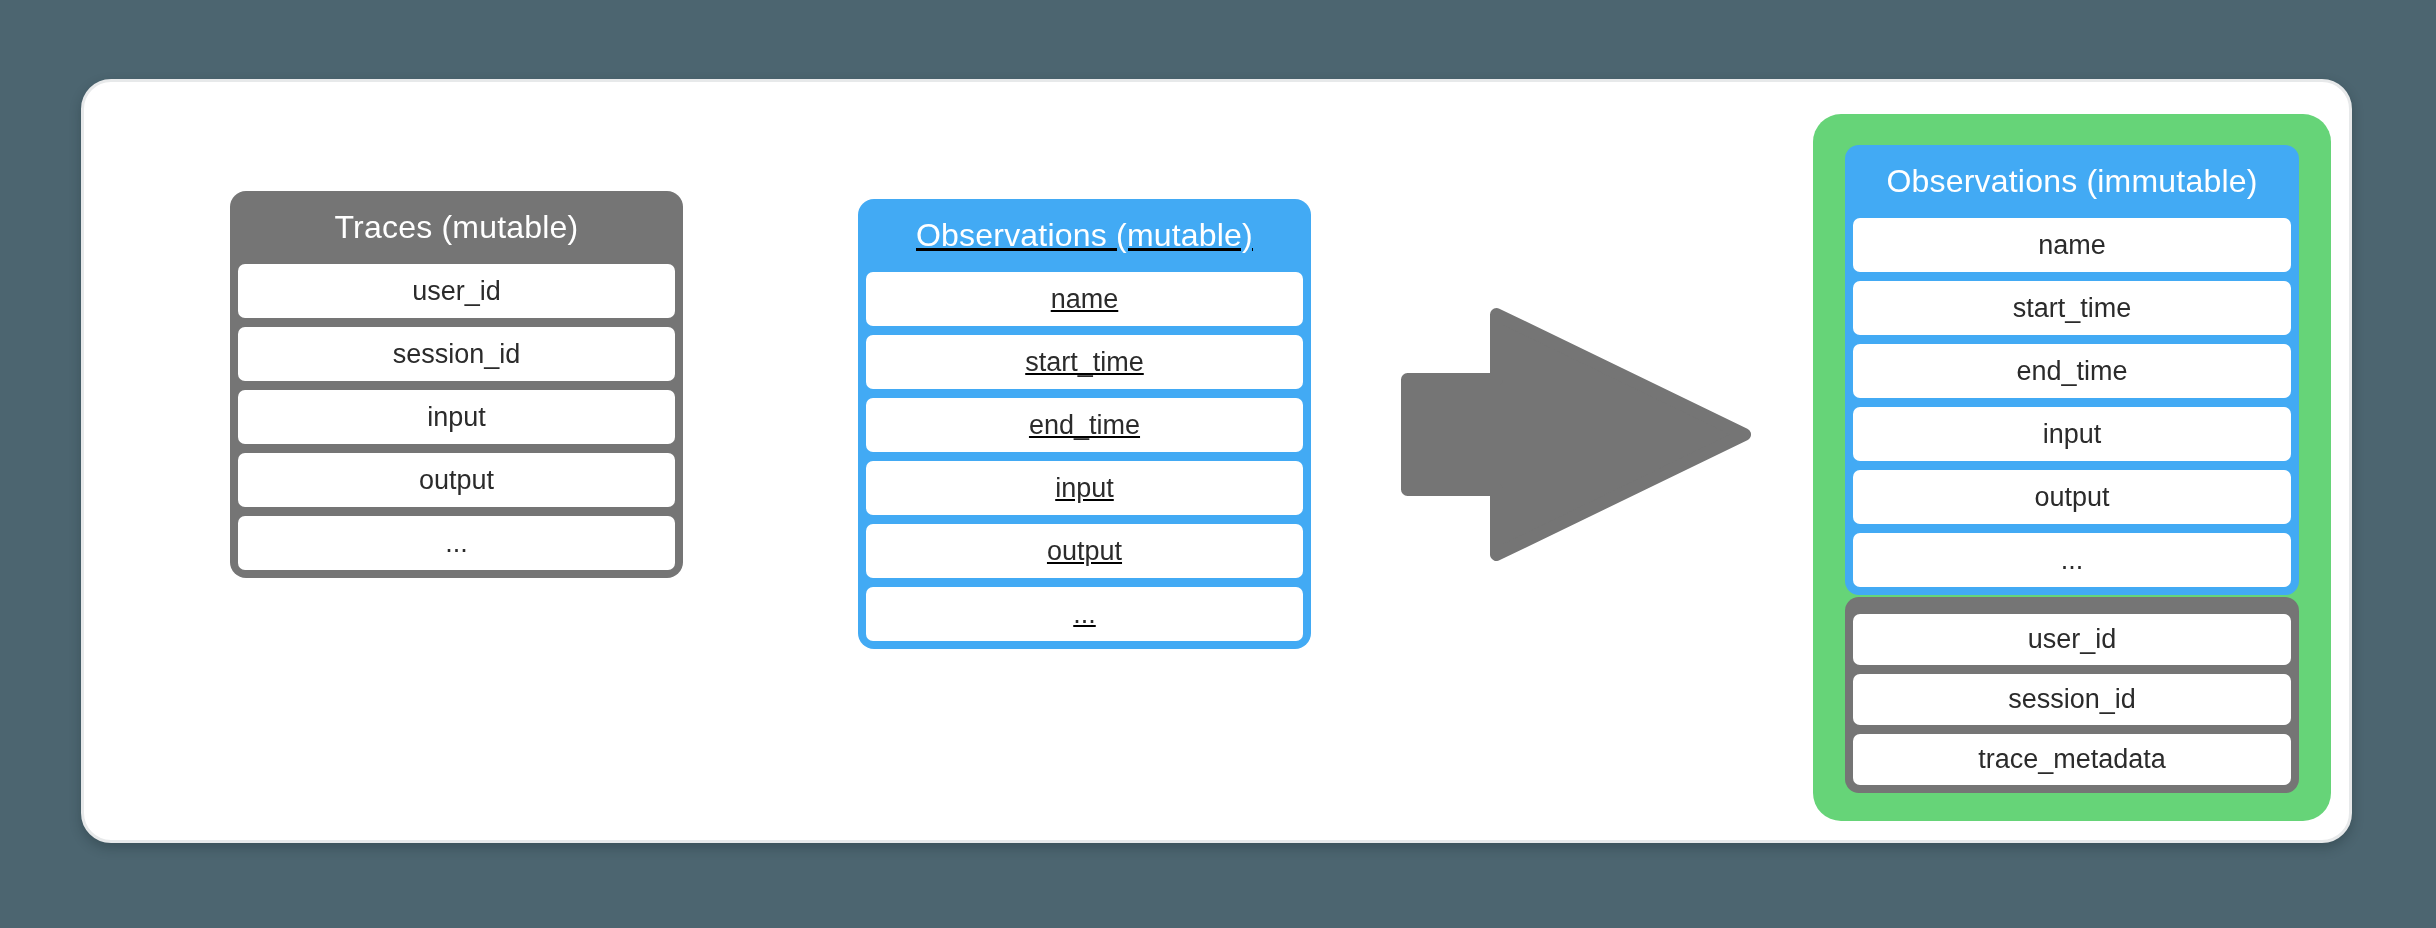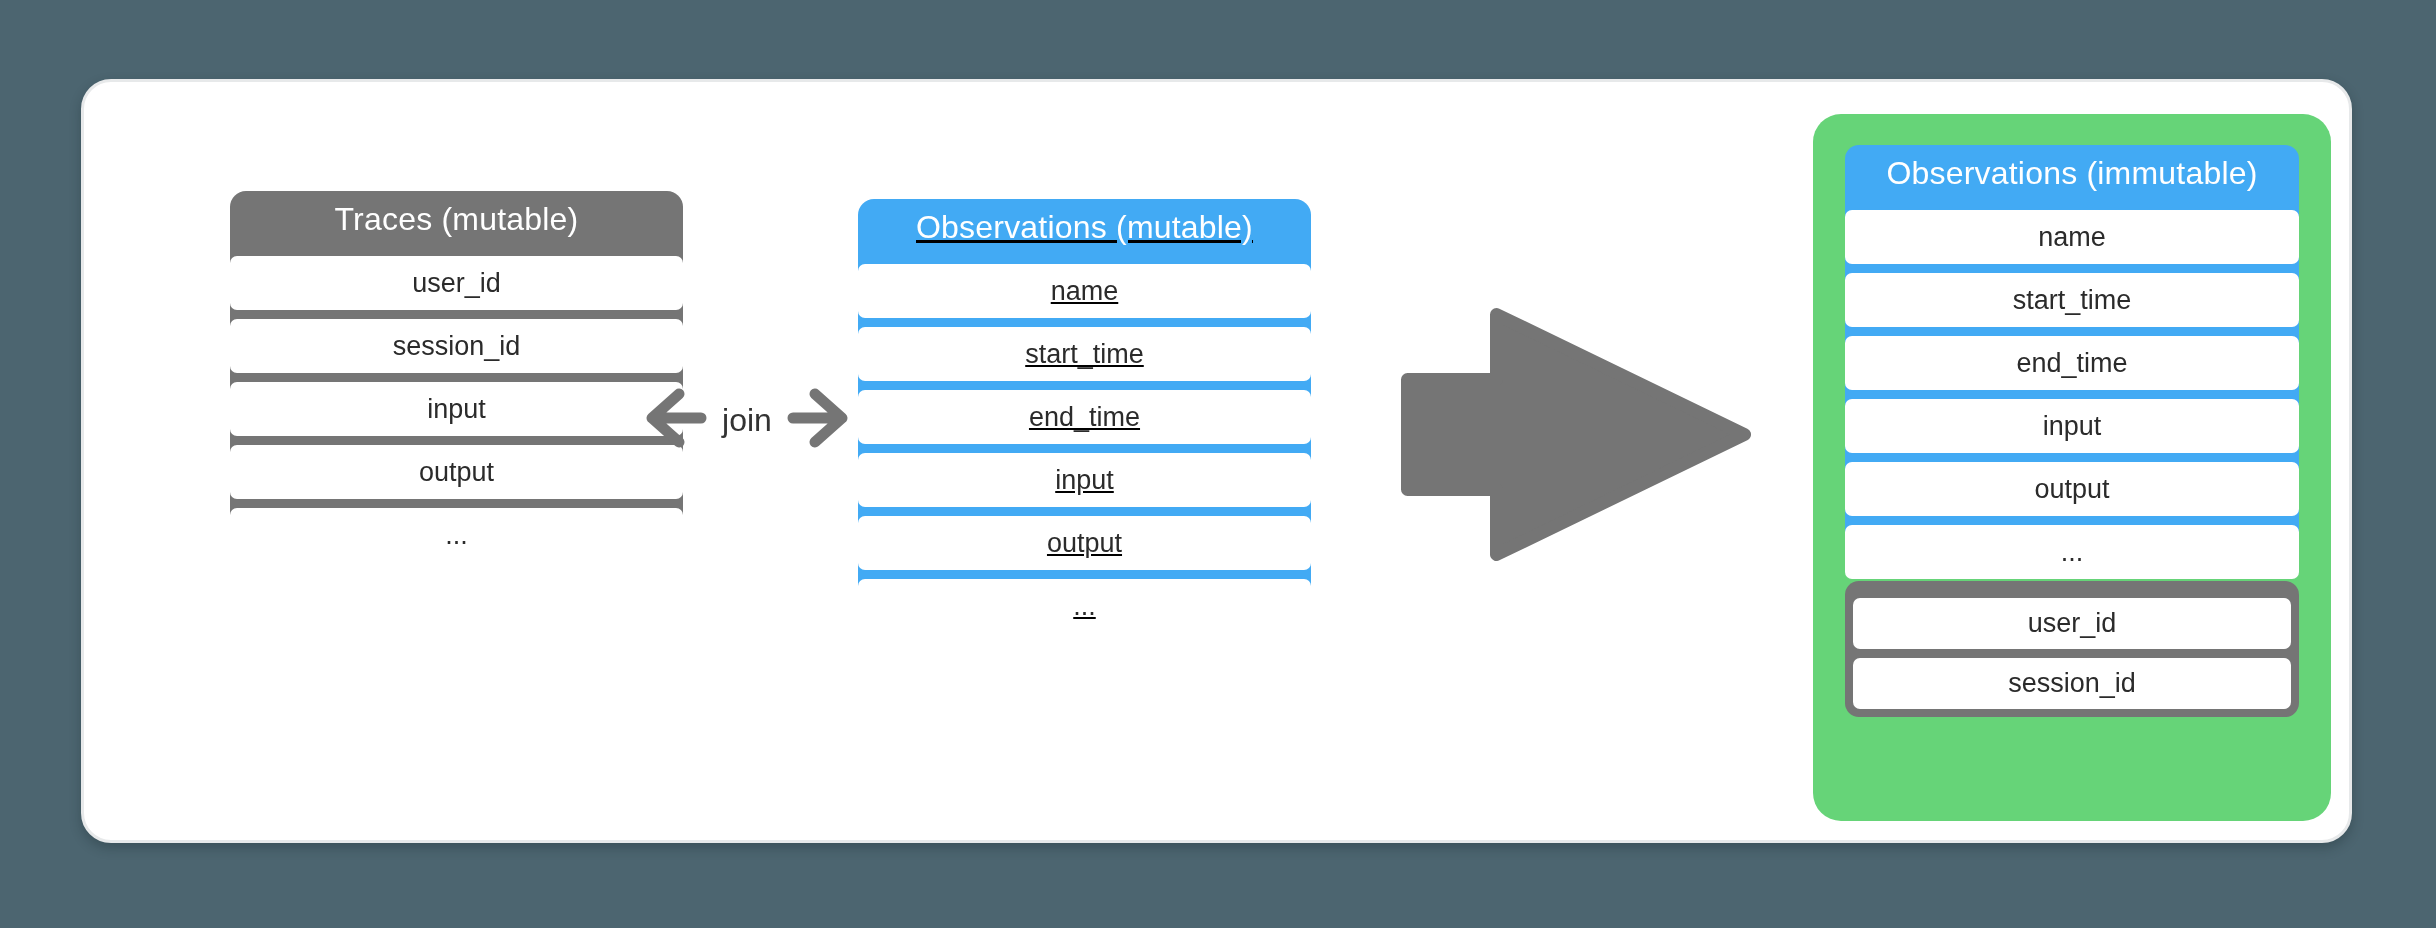--- a/index.html
+++ b/index.html
@@ -17,7 +17,7 @@
   
   .tbl {
     position:absolute; width:453px; box-sizing:border-box;
-    border-radius:16px; padding:0;
+    border-radius:16px; padding:8px;
   }
   .tbl.gray { background:#757575; }
   .tbl.blue { background:#42AAF4; }

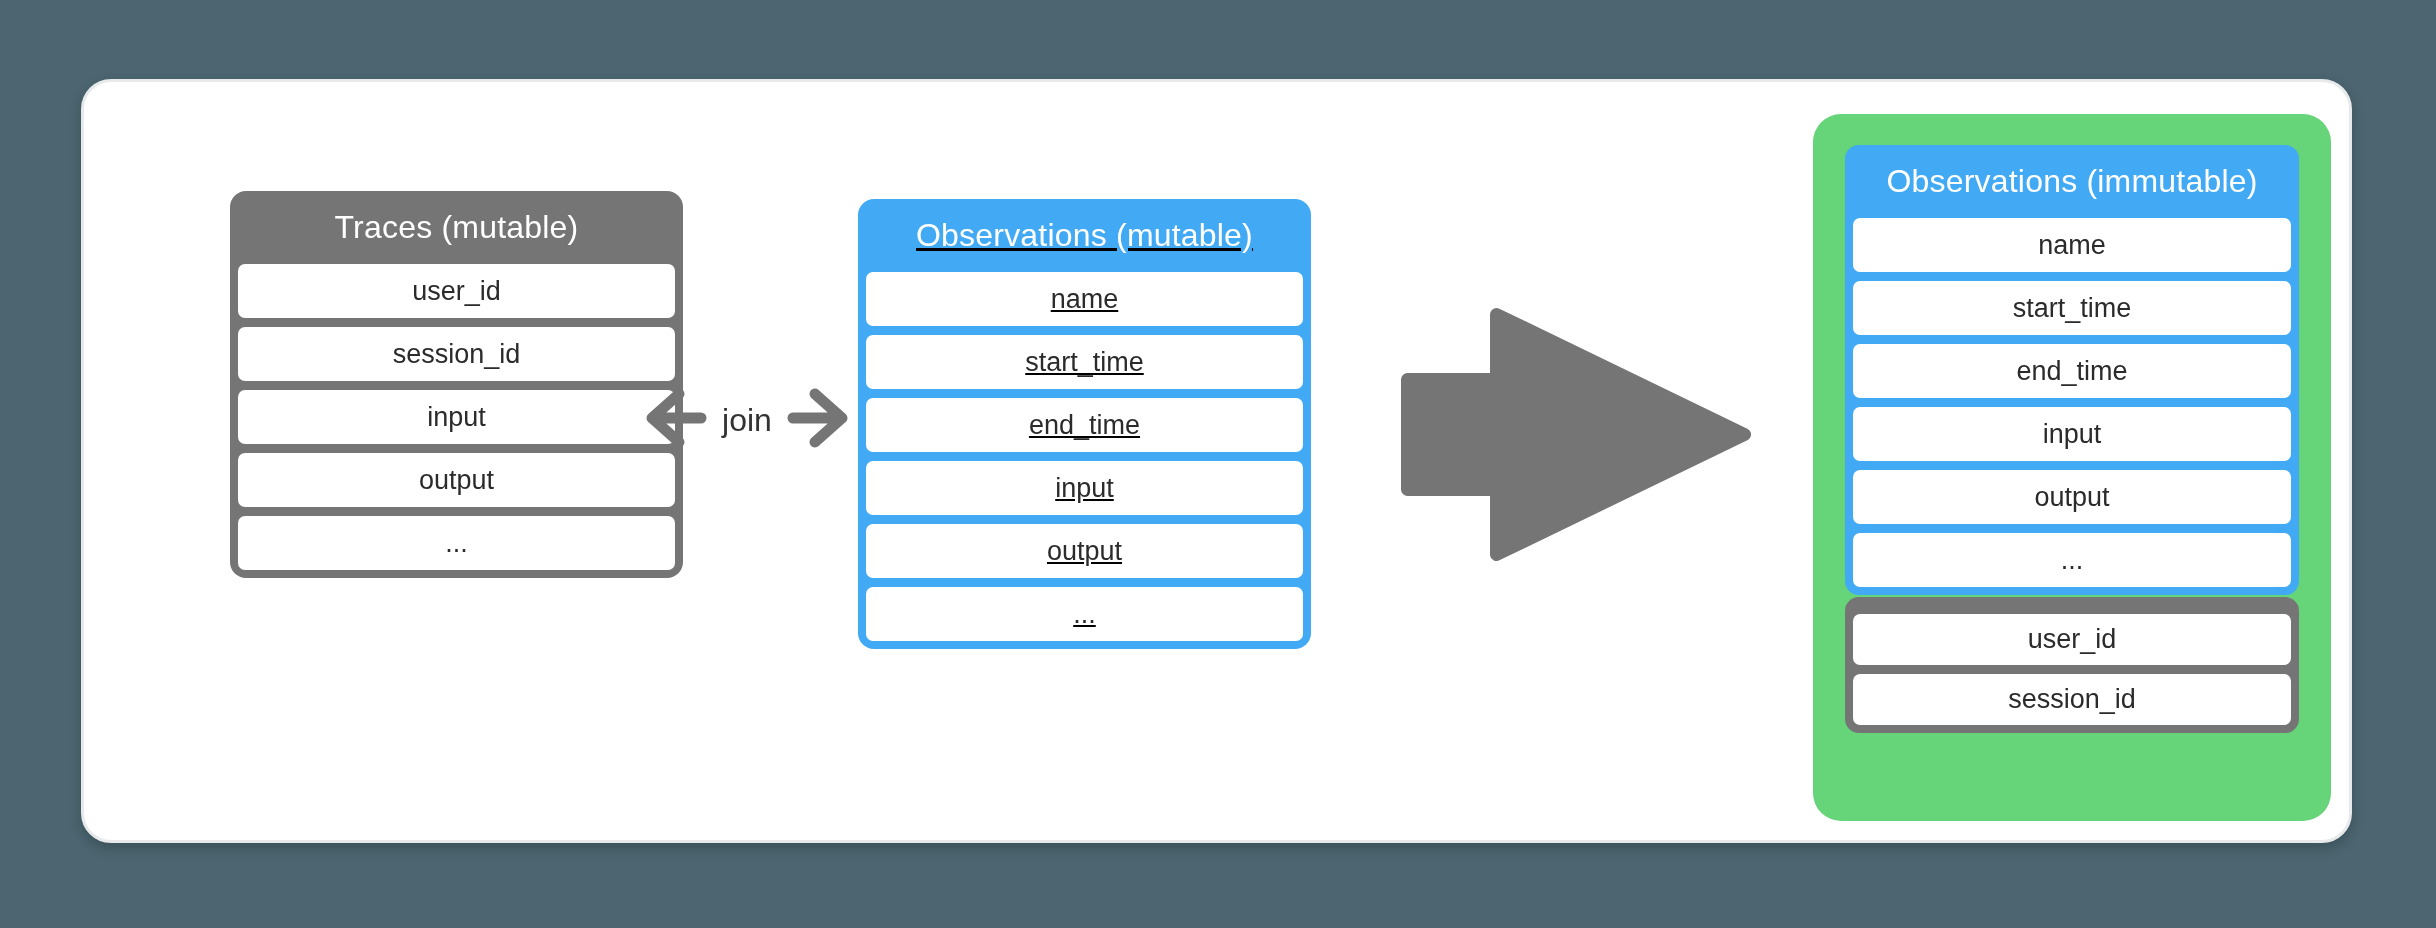--- a/index.html
+++ b/index.html
@@ -67,19 +67,6 @@
       <div class="row">...</div>
     </div>
 
-    <div class="join-group">
-      <span>
-        <svg width="62" height="62" viewBox="0 0 62 62">
-          <path d="M56,31 H10 M34,7 L7,31 L34,55" fill="none" stroke="#757575" stroke-width="11" stroke-linecap="round" stroke-linejoin="round"></path>
-        </svg>
-      </span>
-      <span class="join-label">join</span>
-      <span>
-        <svg width="62" height="62" viewBox="0 0 62 62">
-          <path d="M6,31 H52 M28,7 L55,31 L28,55" fill="none" stroke="#757575" stroke-width="11" stroke-linecap="round" stroke-linejoin="round"></path>
-        </svg>
-      </span>
-    </div>
 
     <div class="tbl blue" style="left:774px; top:117px;text-decoration:underline;">
       <div class="tbl-header">Observations (mutable)</div>

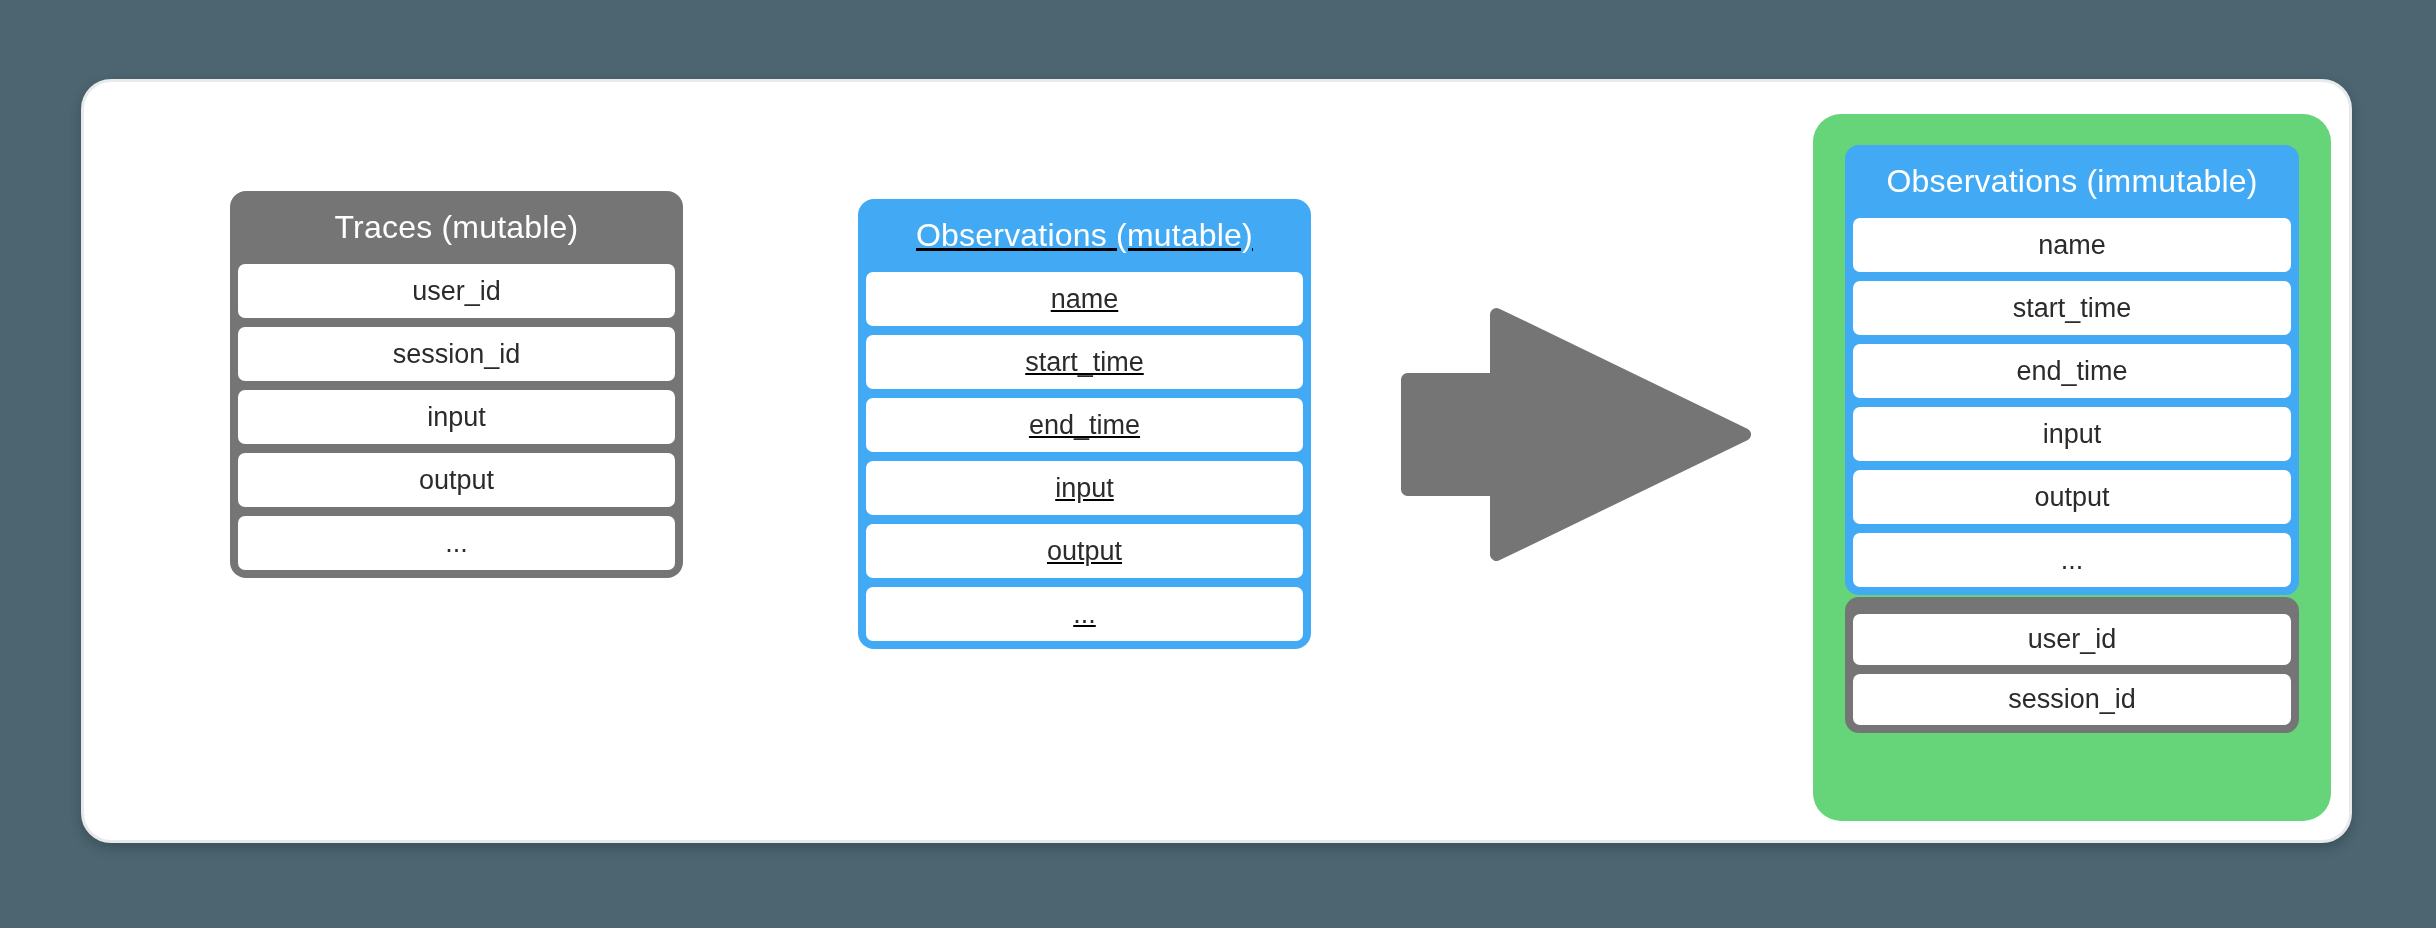--- a/index.html
+++ b/index.html
@@ -97,6 +97,7 @@
       <div class="gray-group">
         <div class="row">user_id</div>
         <div class="row">session_id</div>
+        <div class="row">trace_metadata</div>
       </div>
     </div>
 

